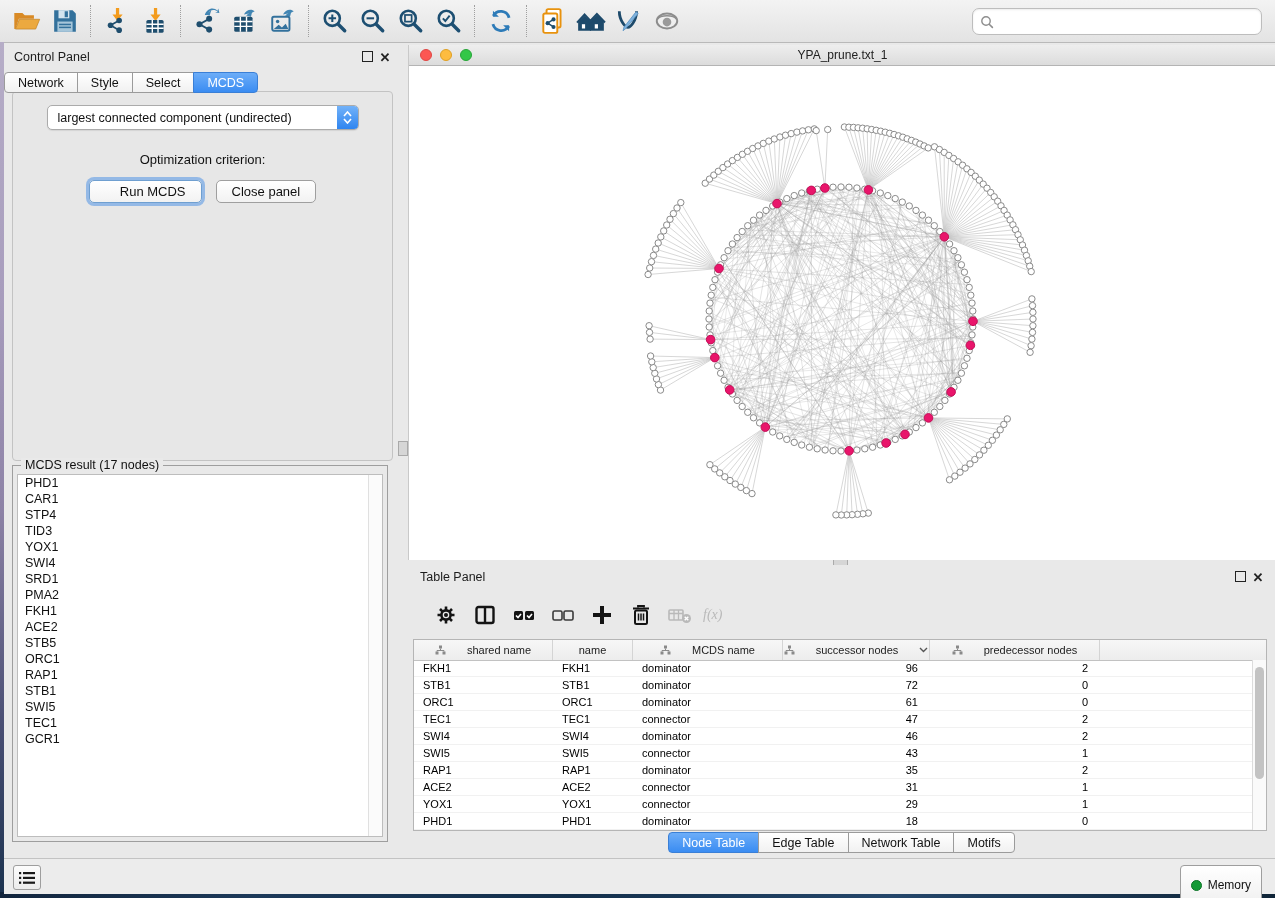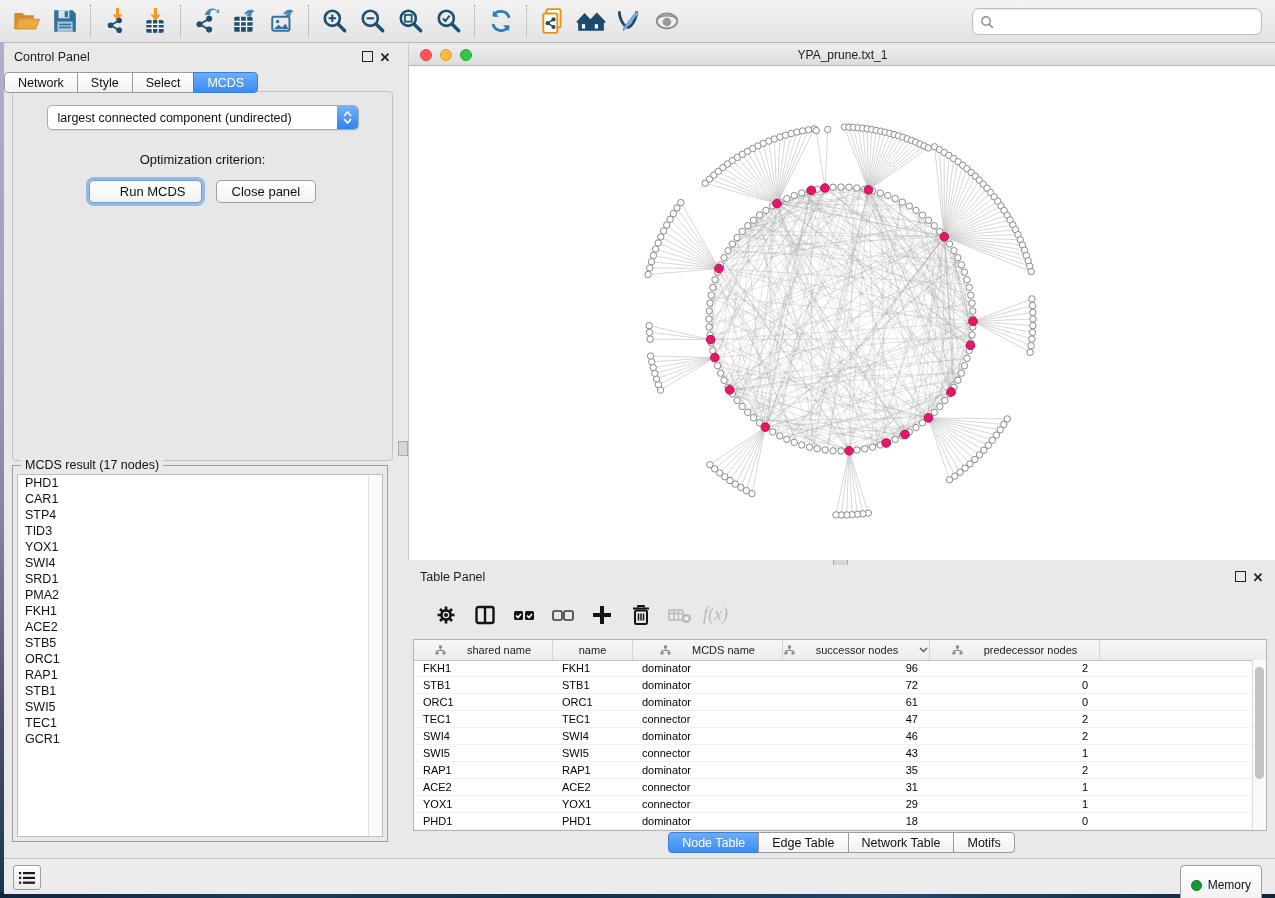--- a/index.html
+++ b/index.html
@@ -86,7 +86,7 @@
   #table-panel{position:absolute;left:408px;top:565px;width:867px;height:293px;background:#e9e9e9;}
   #tp-toolbar{margin-top:4px;height:43px;display:flex;align-items:center;gap:0;padding-left:18px;}
   .tp-btn{width:39px;height:36px;display:flex;align-items:center;justify-content:center;}
-  .fx-label{font-family:"Liberation Serif",serif;font-style:italic;font-size:18px;color:#b9b9b9;margin-left:4px;}
+  .fx-label{font-family:"Liberation Serif",serif;font-style:italic;font-size:14px;color:#b9b9b9;margin-left:4px;}
   #table-wrap{position:absolute;left:5px;right:8px;top:74px;height:190px;background:#fff;
     border:1px solid #b5b5b5;overflow:hidden;}
   .trow{display:grid;grid-template-columns:139px 80px 150px 147px 170px 1fr;}

